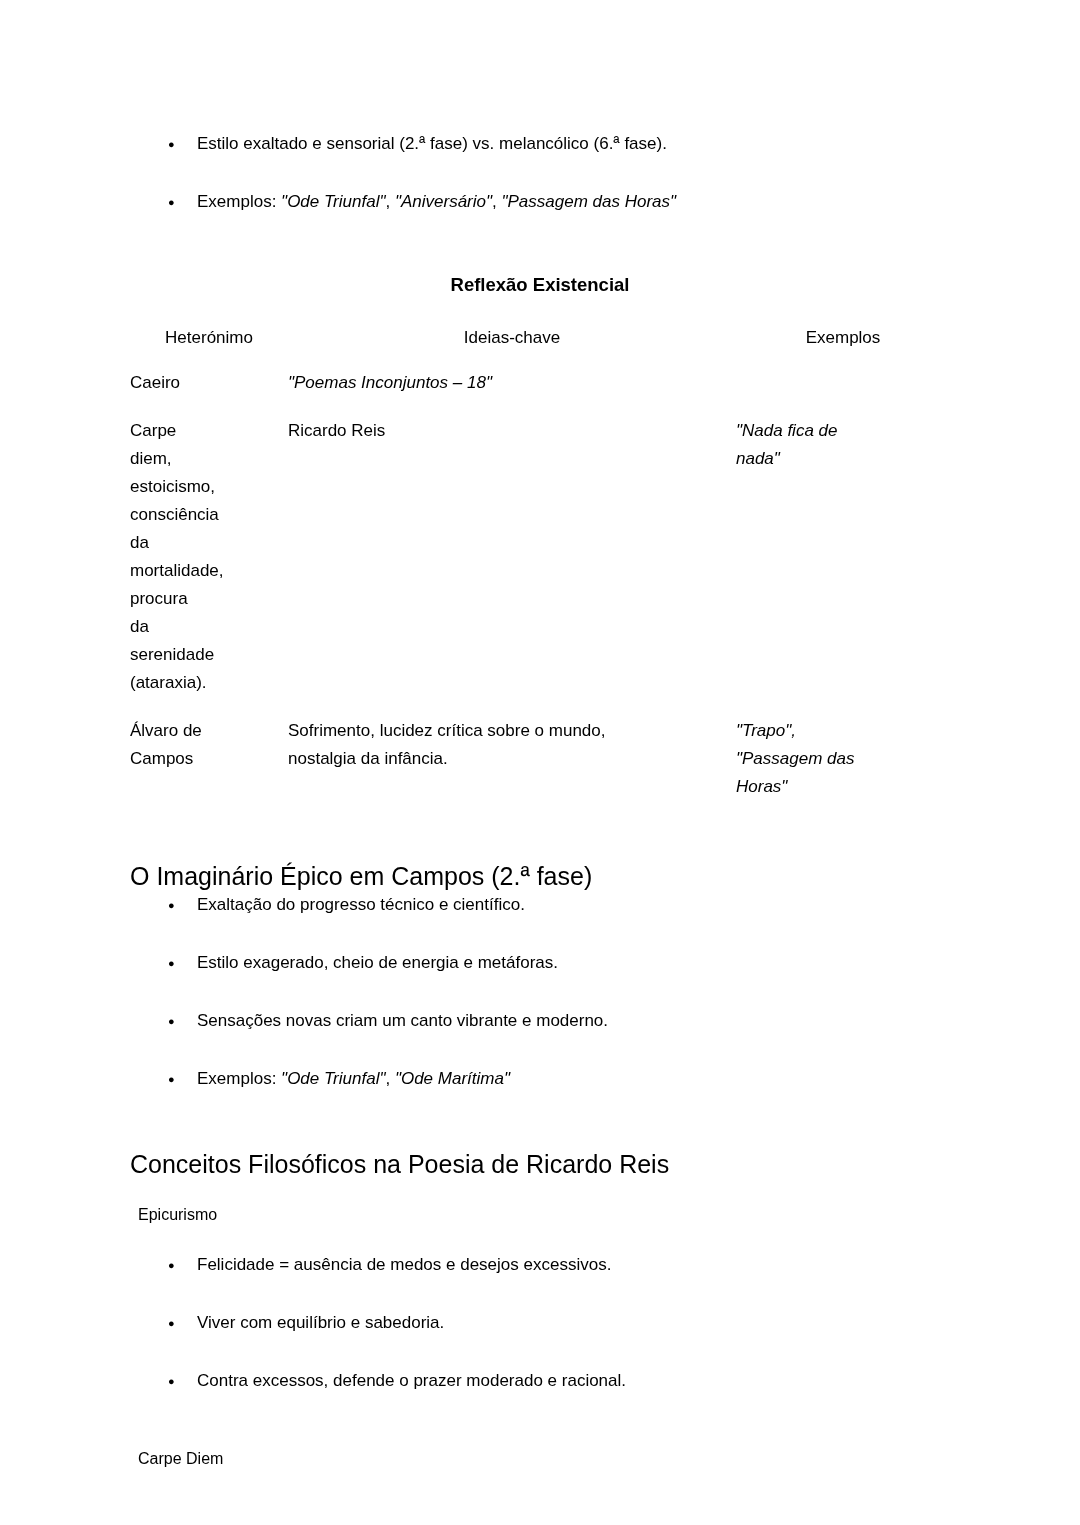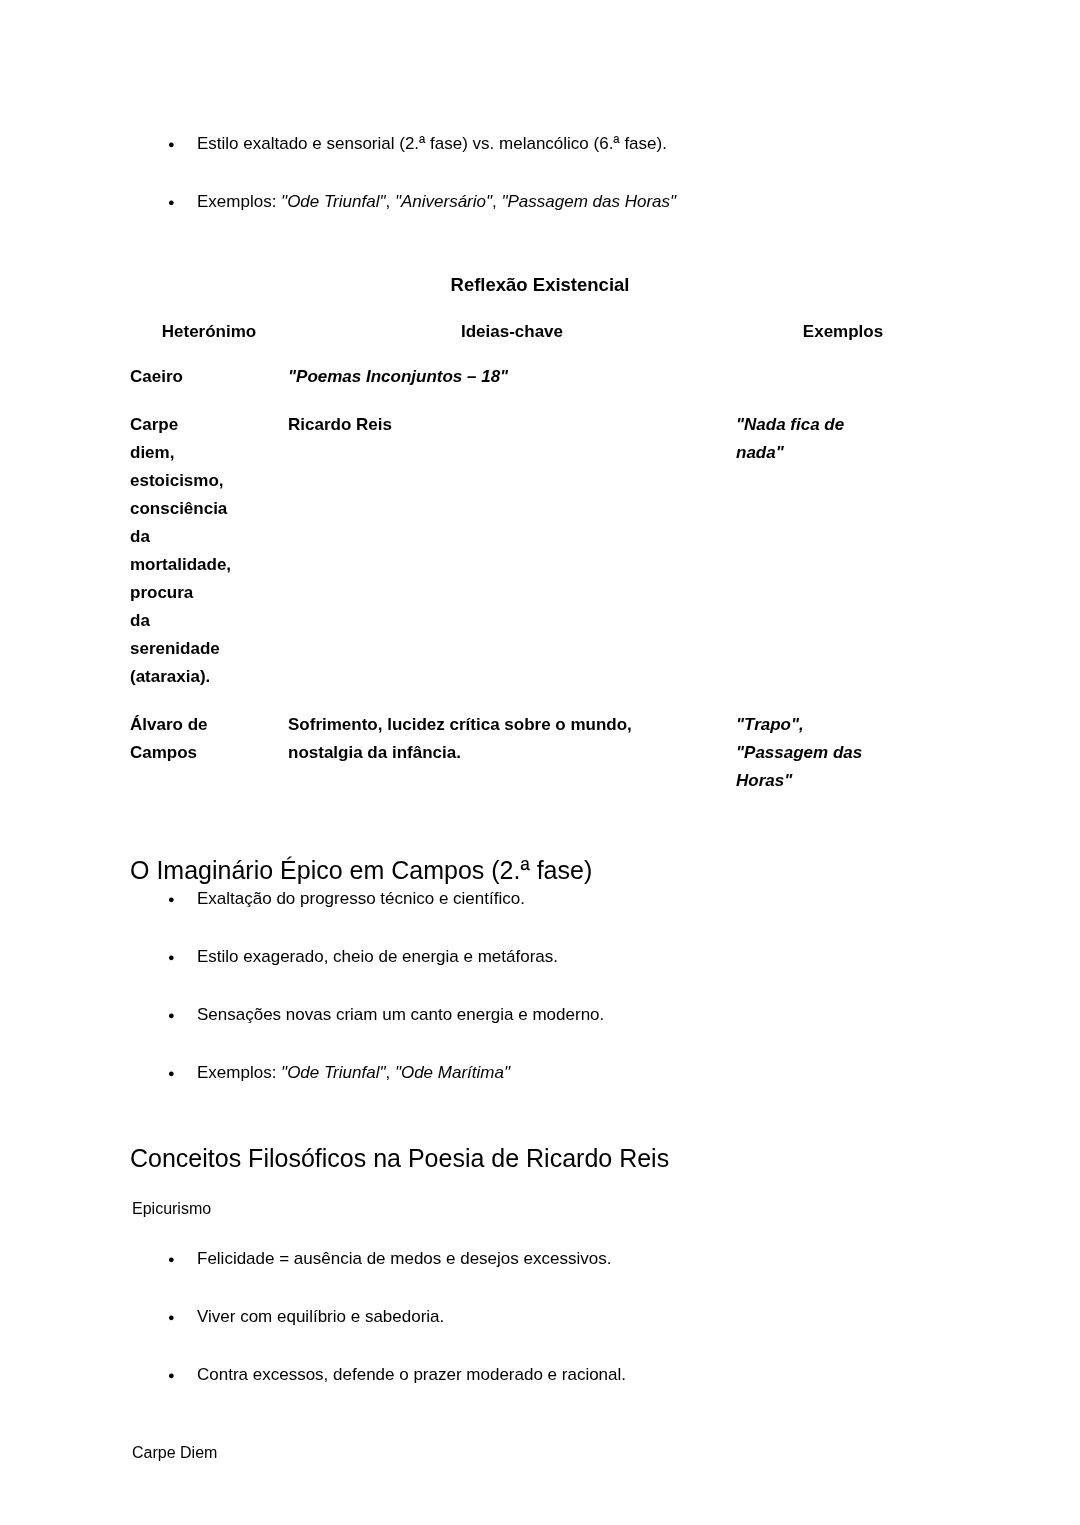--- a/index.html
+++ b/index.html
@@ -64,7 +64,7 @@
   .h-small.carpe { margin-top: 52px; }
 
   
-  .table { margin-top: 20px; font-weight: bold; }
+  .table { margin-top: 26px; }
   .t-head, .t-row {
     display: grid;
     grid-template-columns: 158px 448px 214px;

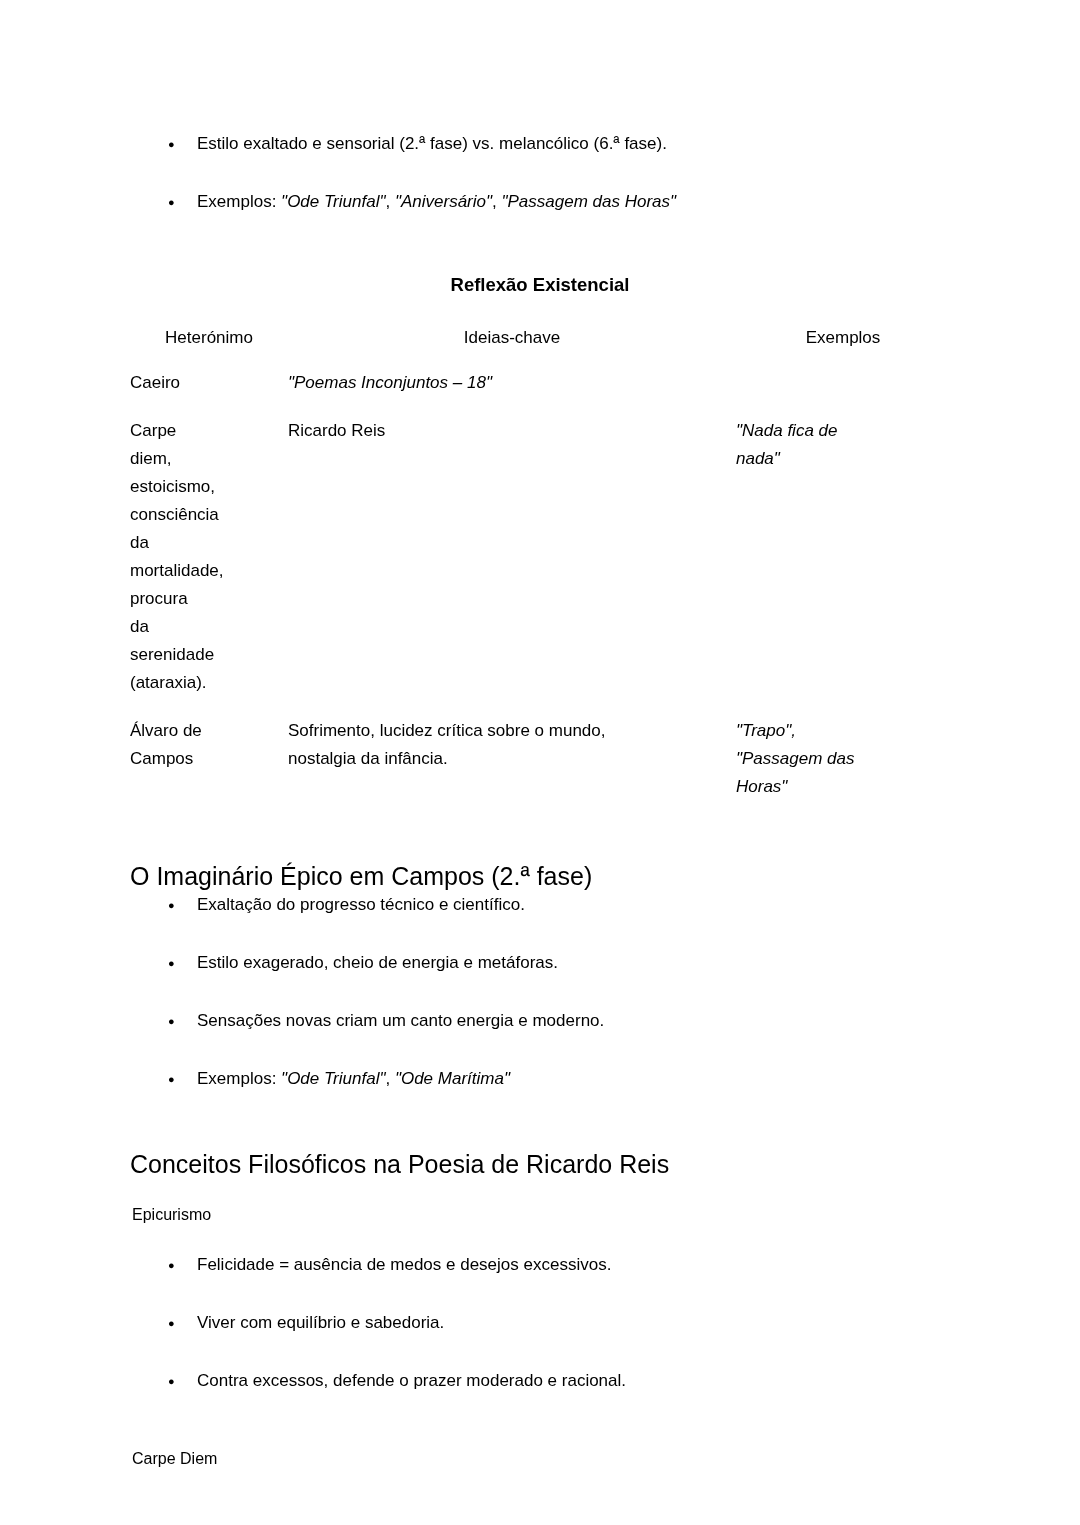--- a/index.html
+++ b/index.html
@@ -136,7 +136,7 @@
     </li>
     <li>
       <span class="bullet">●</span>
-      <span class="li-text"><span>Sensações novas criam um canto energia e moderno.</span></span>
+      <span class="li-text"><span>Sensações novas criam um canto vibrante e moderno.</span></span>
     </li>
     <li>
       <span class="bullet">●</span>

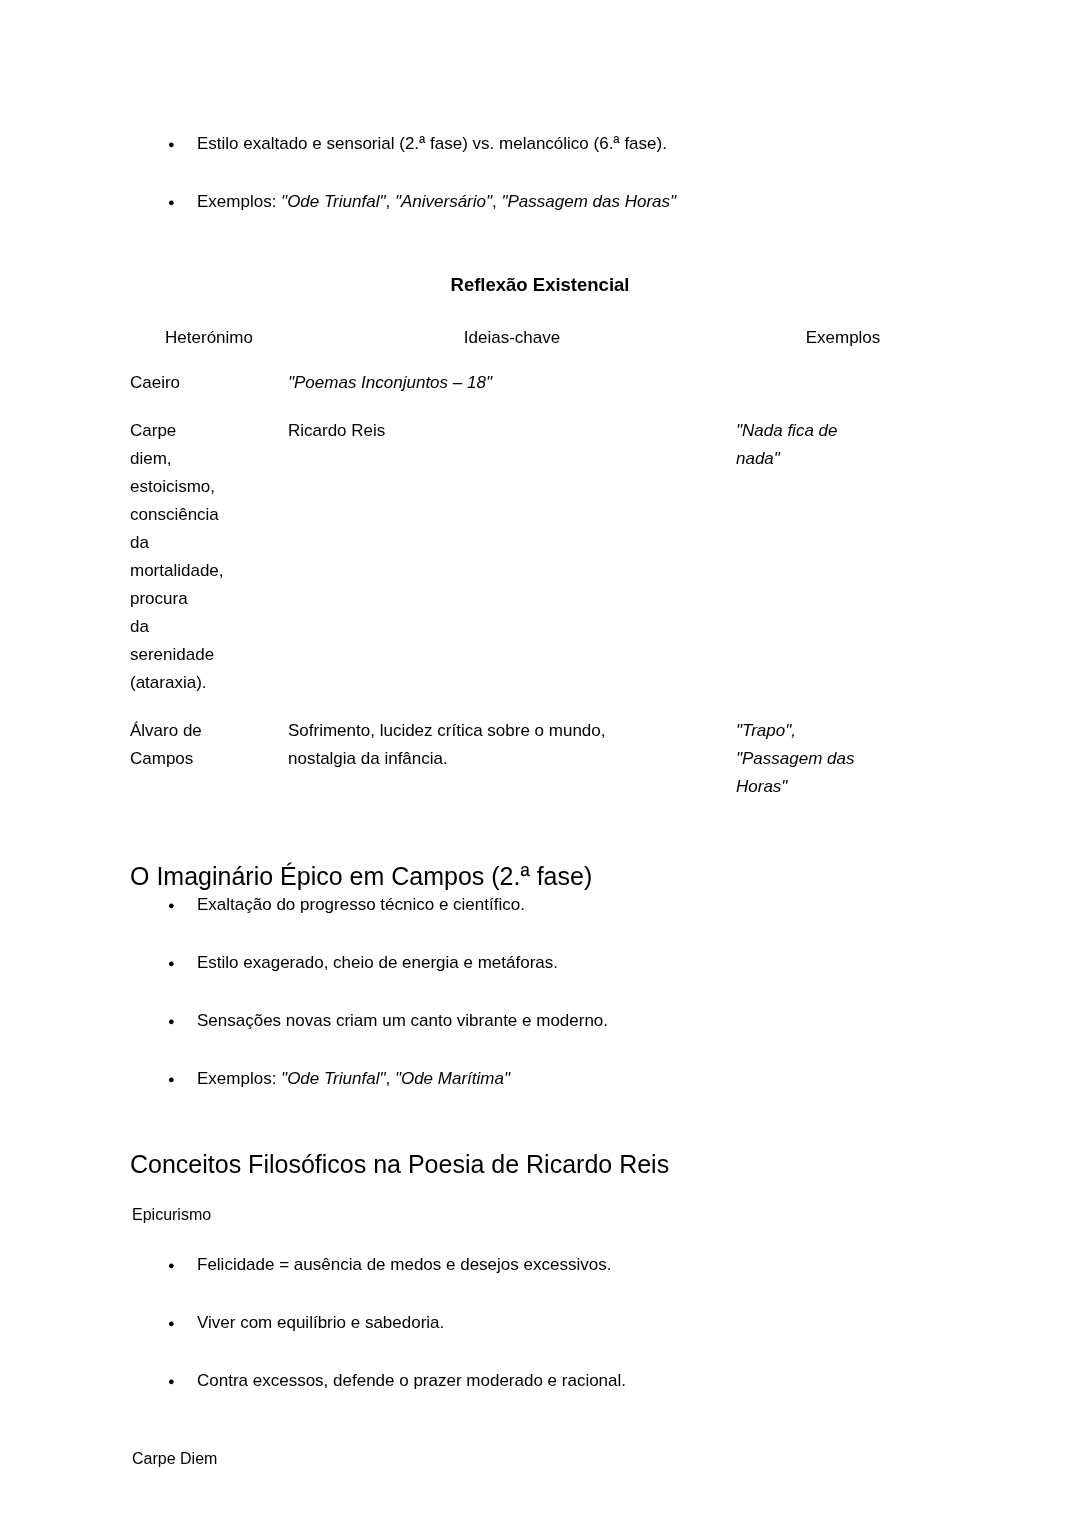--- a/index.html
+++ b/index.html
@@ -56,7 +56,7 @@
   }
   .h-large.conceitos { margin-top: 56px; }
   .h-small {
-    margin: 24px 0 0 2px;
+    margin: 24px 0 0 8px;
     font-size: 16px;
     font-weight: normal;
     line-height: 24px;

